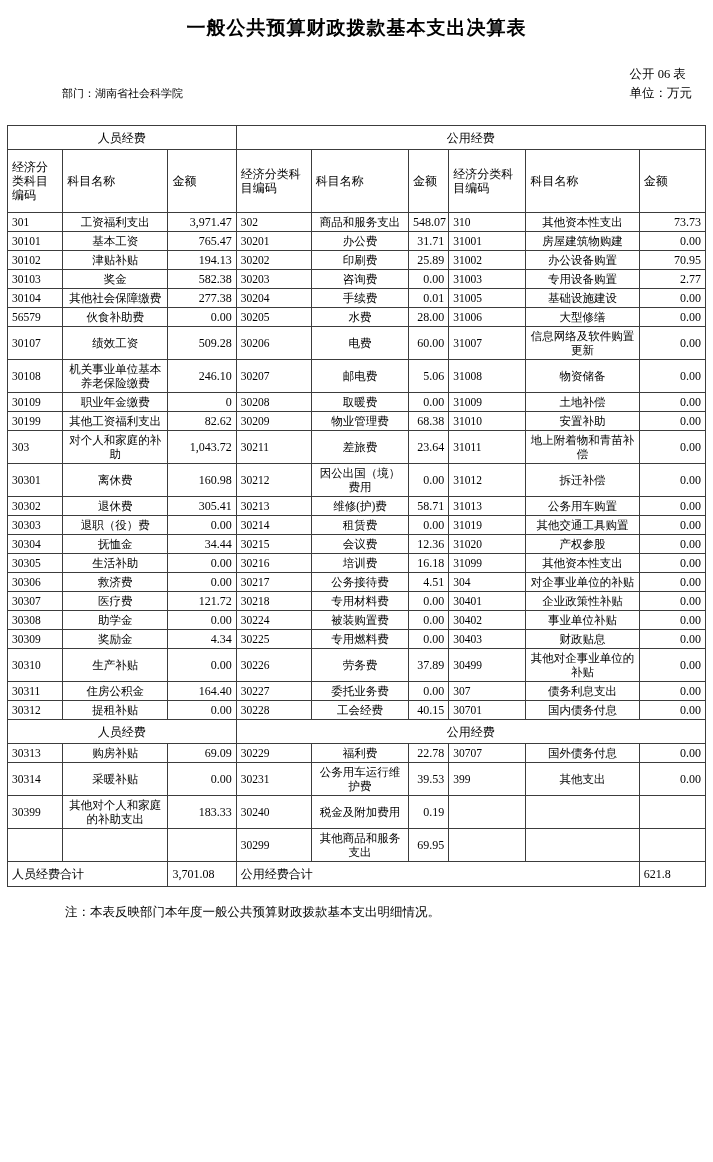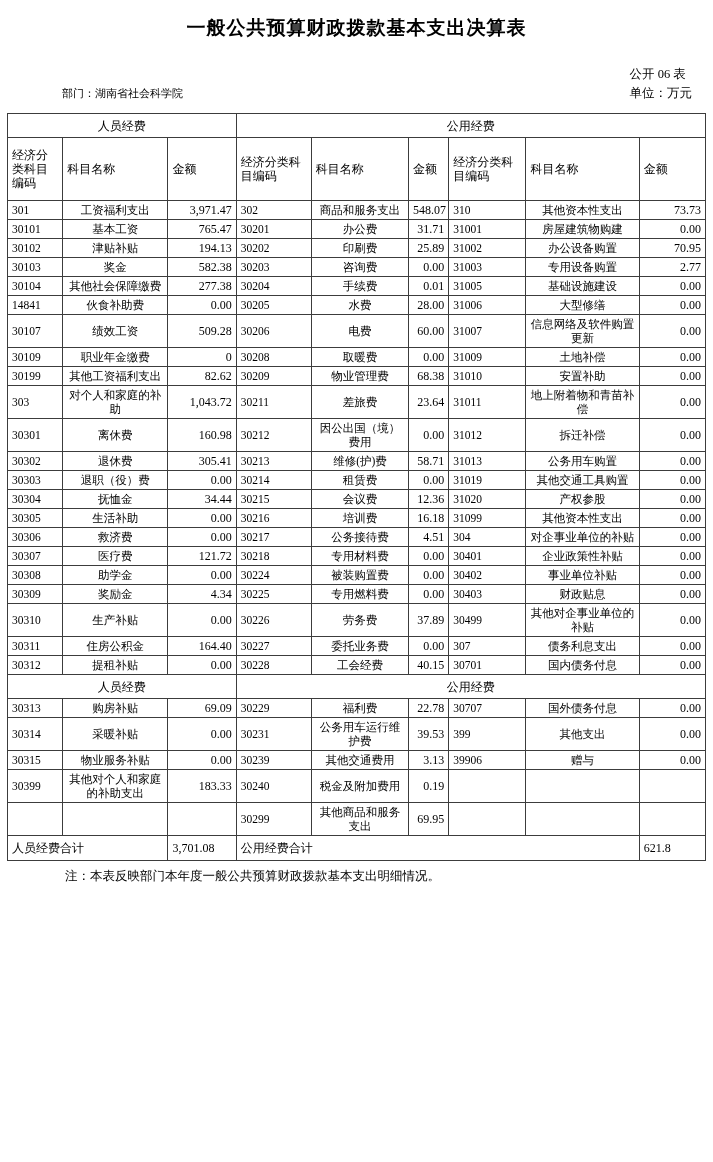--- a/index.html
+++ b/index.html
@@ -50,7 +50,7 @@
   table.budget{
     border-collapse:collapse;
     width:699px;
-    margin:4px auto;
+    margin:16px auto;
     table-layout:fixed;
     font-size:11px;
   }

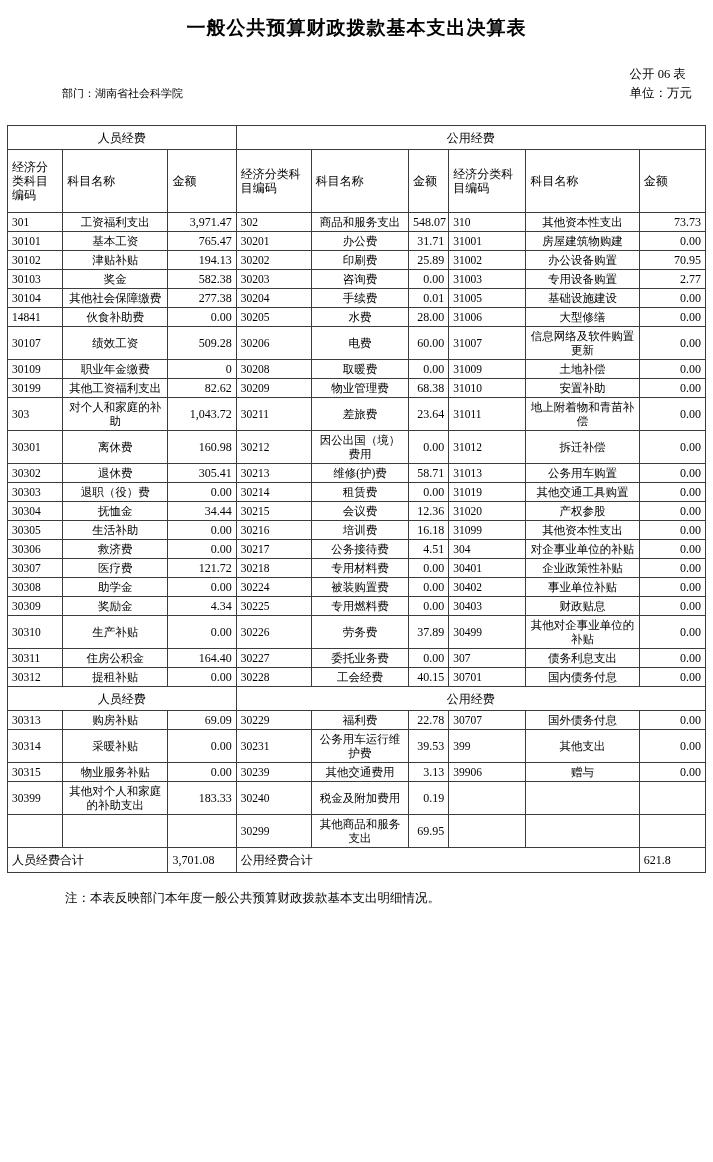--- a/index.html
+++ b/index.html
@@ -213,7 +213,7 @@
           <td class="amt">0.00</td>
         </tr>
         <tr>
-          <td class="code">14841</td>
+          <td class="code">56579</td>
           <td class="name">伙食补助费</td>
           <td class="amt">0.00</td>
           <td class="code">30205</td>

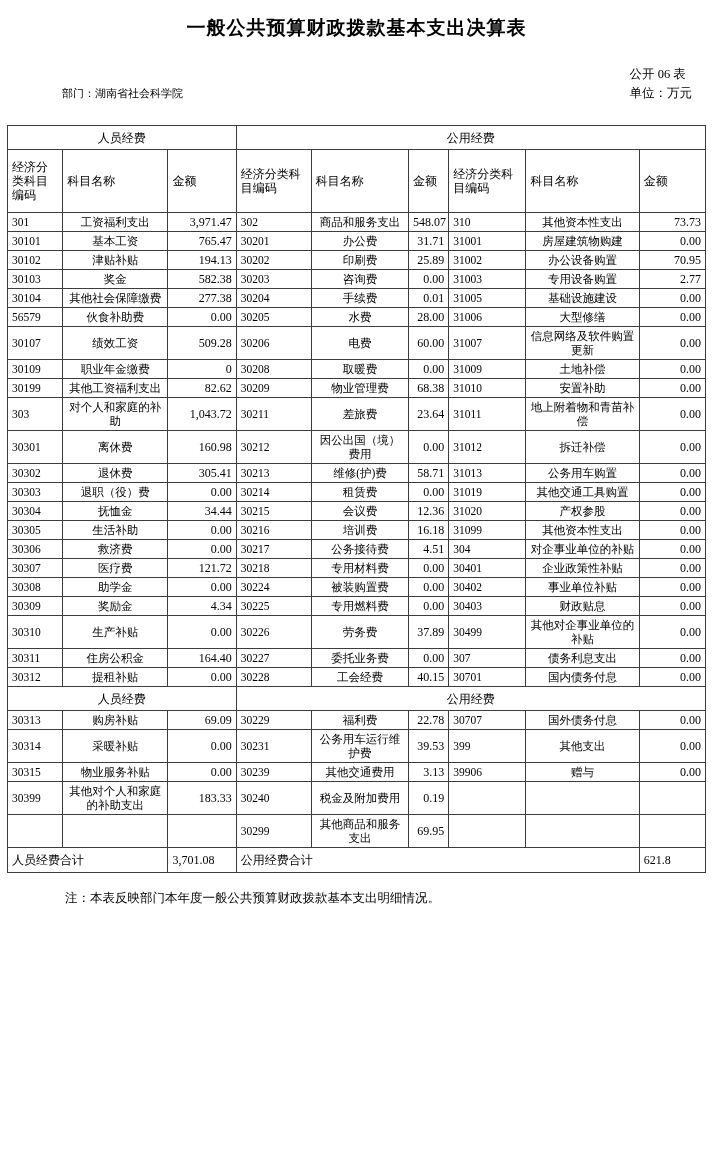--- a/index.html
+++ b/index.html
@@ -235,6 +235,17 @@
           <td class="amt">0.00</td>
         </tr>
         <tr>
+          <td class="code">30108</td>
+          <td class="name">机关事业单位基本养老保险缴费</td>
+          <td class="amt">246.10</td>
+          <td class="code">30207</td>
+          <td class="name">邮电费</td>
+          <td class="amt">5.06</td>
+          <td class="code">31008</td>
+          <td class="name">物资储备</td>
+          <td class="amt">0.00</td>
+        </tr>
+        <tr>
           <td class="code">30109</td>
           <td class="name">职业年金缴费</td>
           <td class="amt">0</td>

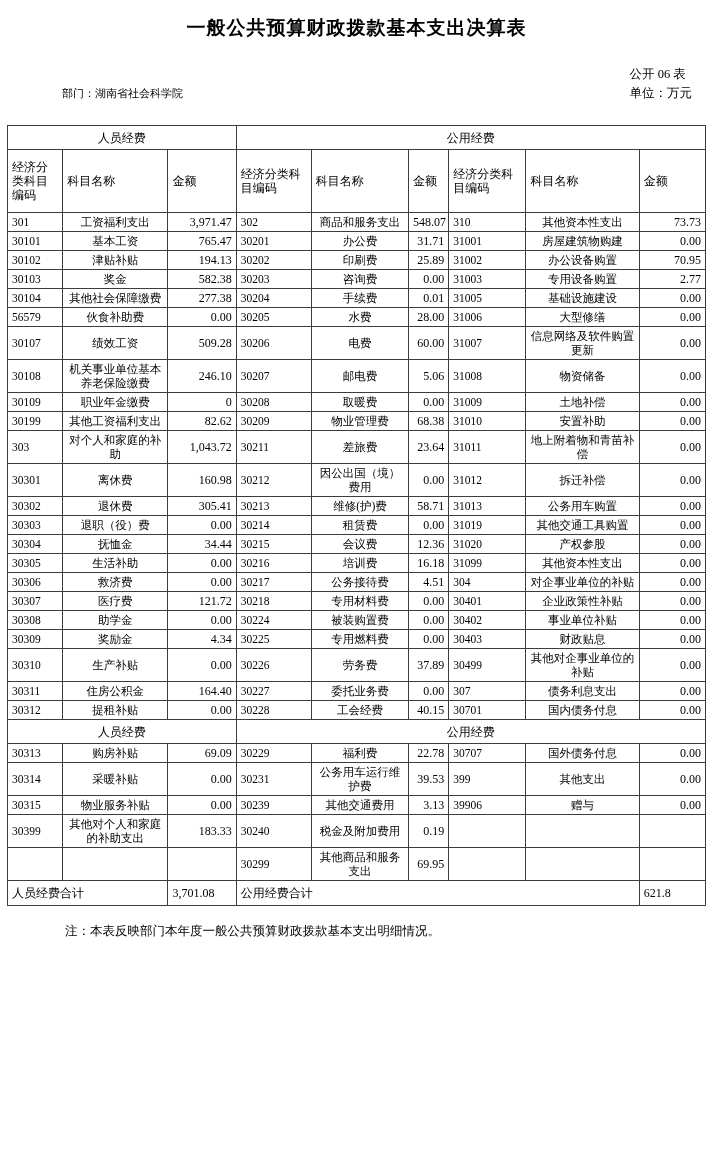--- a/index.html
+++ b/index.html
@@ -437,17 +437,6 @@
           <td class="amt">0.00</td>
         </tr>
         <tr>
-          <td class="code">30315</td>
-          <td class="name">物业服务补贴</td>
-          <td class="amt">0.00</td>
-          <td class="code">30239</td>
-          <td class="name">其他交通费用</td>
-          <td class="amt">3.13</td>
-          <td class="code">39906</td>
-          <td class="name">赠与</td>
-          <td class="amt">0.00</td>
-        </tr>
-        <tr>
           <td class="code">30399</td>
           <td class="name">其他对个人和家庭的补助支出</td>
           <td class="amt">183.33</td>

